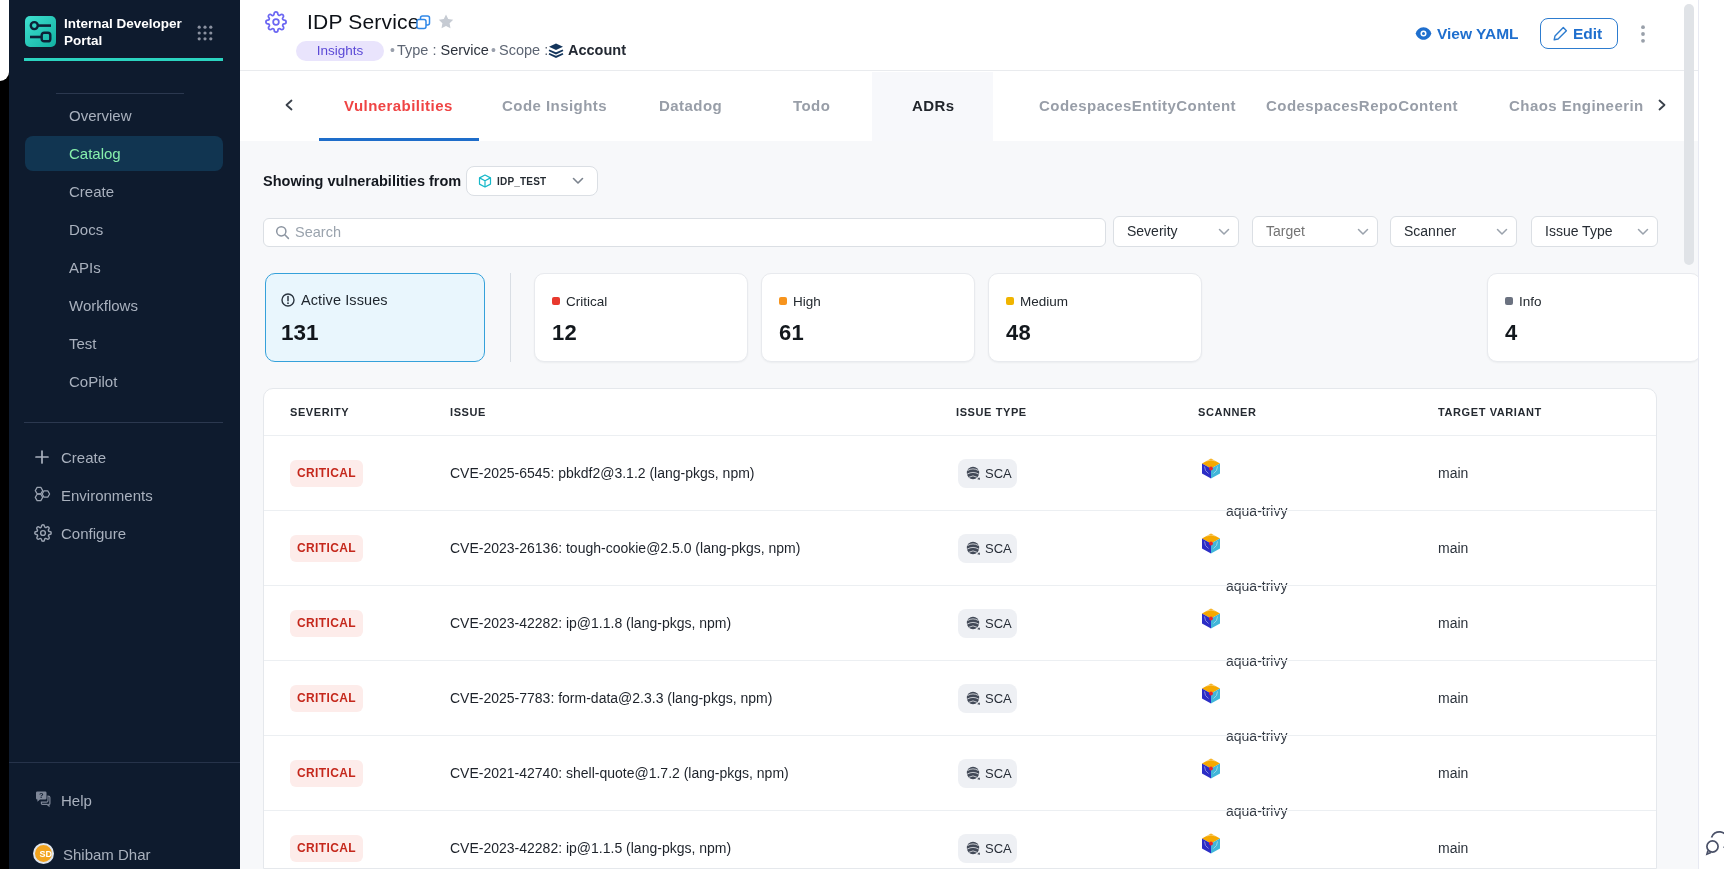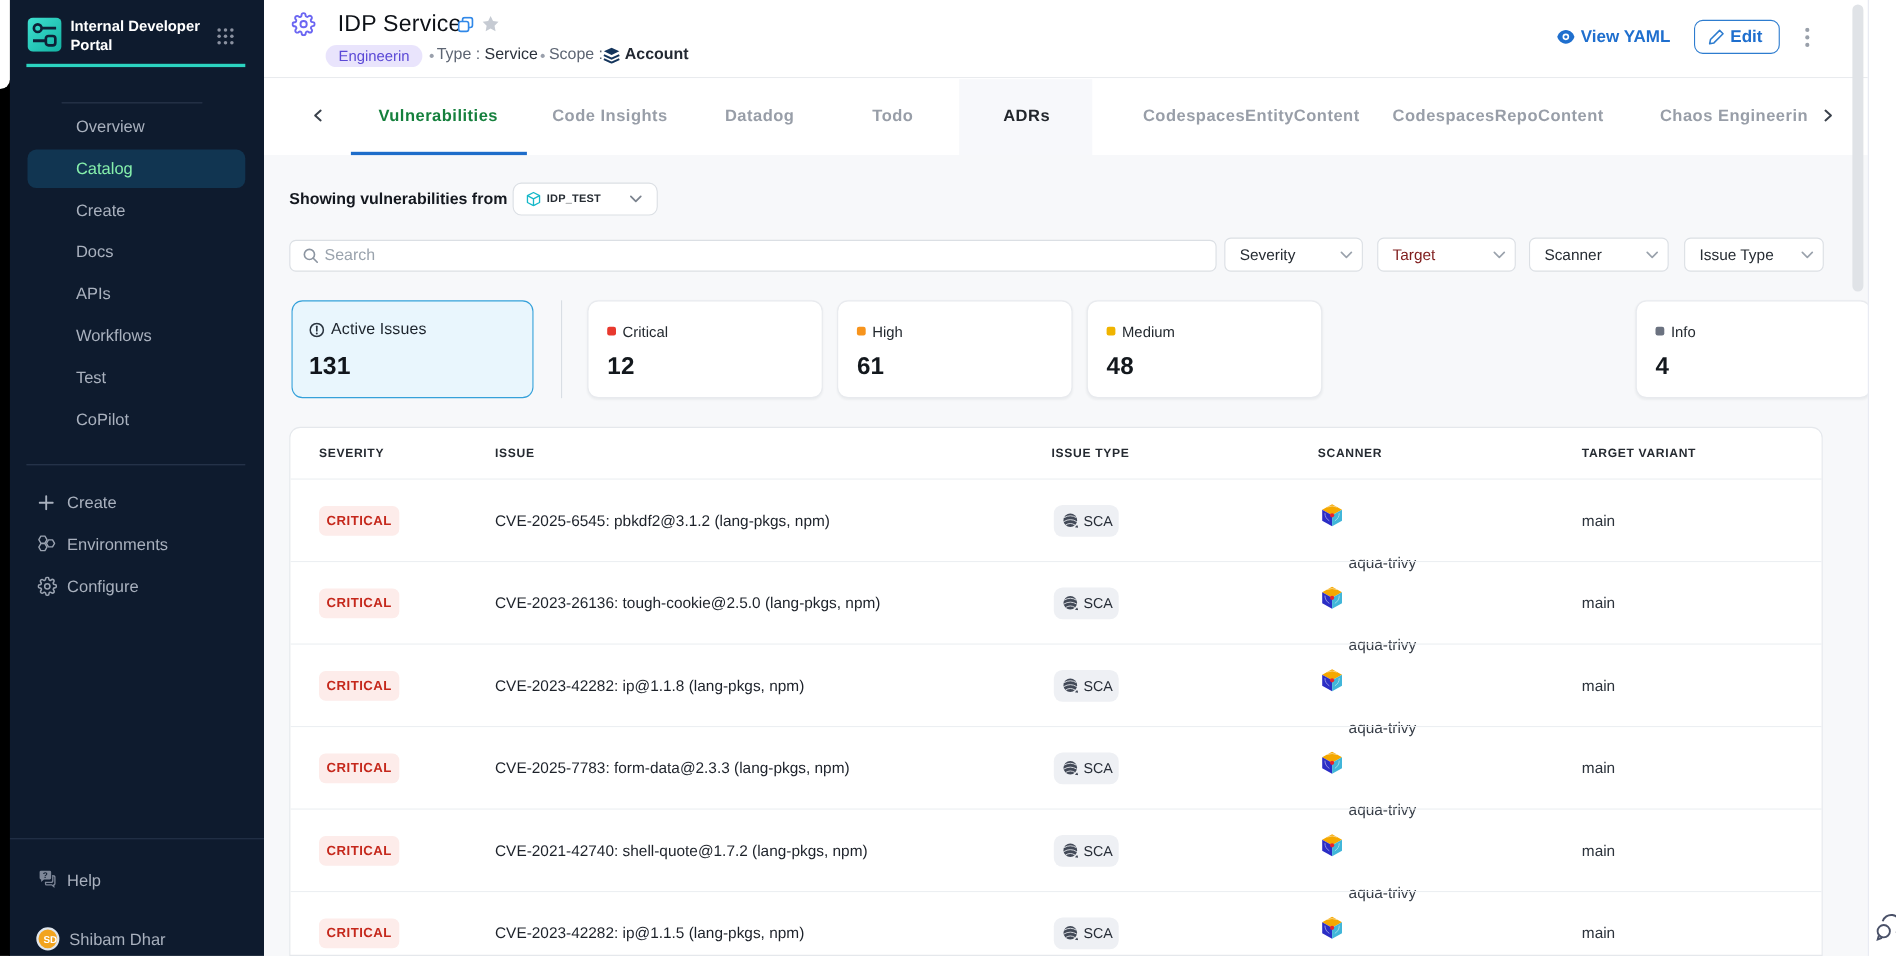--- a/index.html
+++ b/index.html
@@ -138,7 +138,7 @@
   <svg class="abs" style="left:437px; top:13px;" width="18" height="18" viewBox="0 0 18 18">
     <path d="M9 1.5l2.2 4.6 5 .7-3.6 3.5.9 5L9 12.9l-4.5 2.4.9-5L1.8 6.8l5-.7z" fill="#c6cbd3"></path>
   </svg>
-  <div class="abs" style="left:296px; top:41px; width:88px; height:20px; background:#e9e4fc; border-radius:10px; text-align:center; font-size:13.5px; line-height:20px; color:#5b49d6;">Engineerin</div>
+  <div class="abs" style="left:296px; top:41px; width:88px; height:20px; background:#e9e4fc; border-radius:10px; text-align:center; font-size:13.5px; line-height:20px; color:#5b49d6;">Insights</div>
   <div class="t" style="left:390px; top:42px; font-size:14px; color:#9aa0ac; line-height:17px;">•</div>
   <div class="t" style="left:397px; top:42px; font-size:14.5px; color:#5d6573; line-height:17px;">Type : <span style="color:#2c323c;">Service</span></div>
   <div class="t" style="left:491px; top:42px; font-size:14px; color:#9aa0ac; line-height:17px;">•</div>

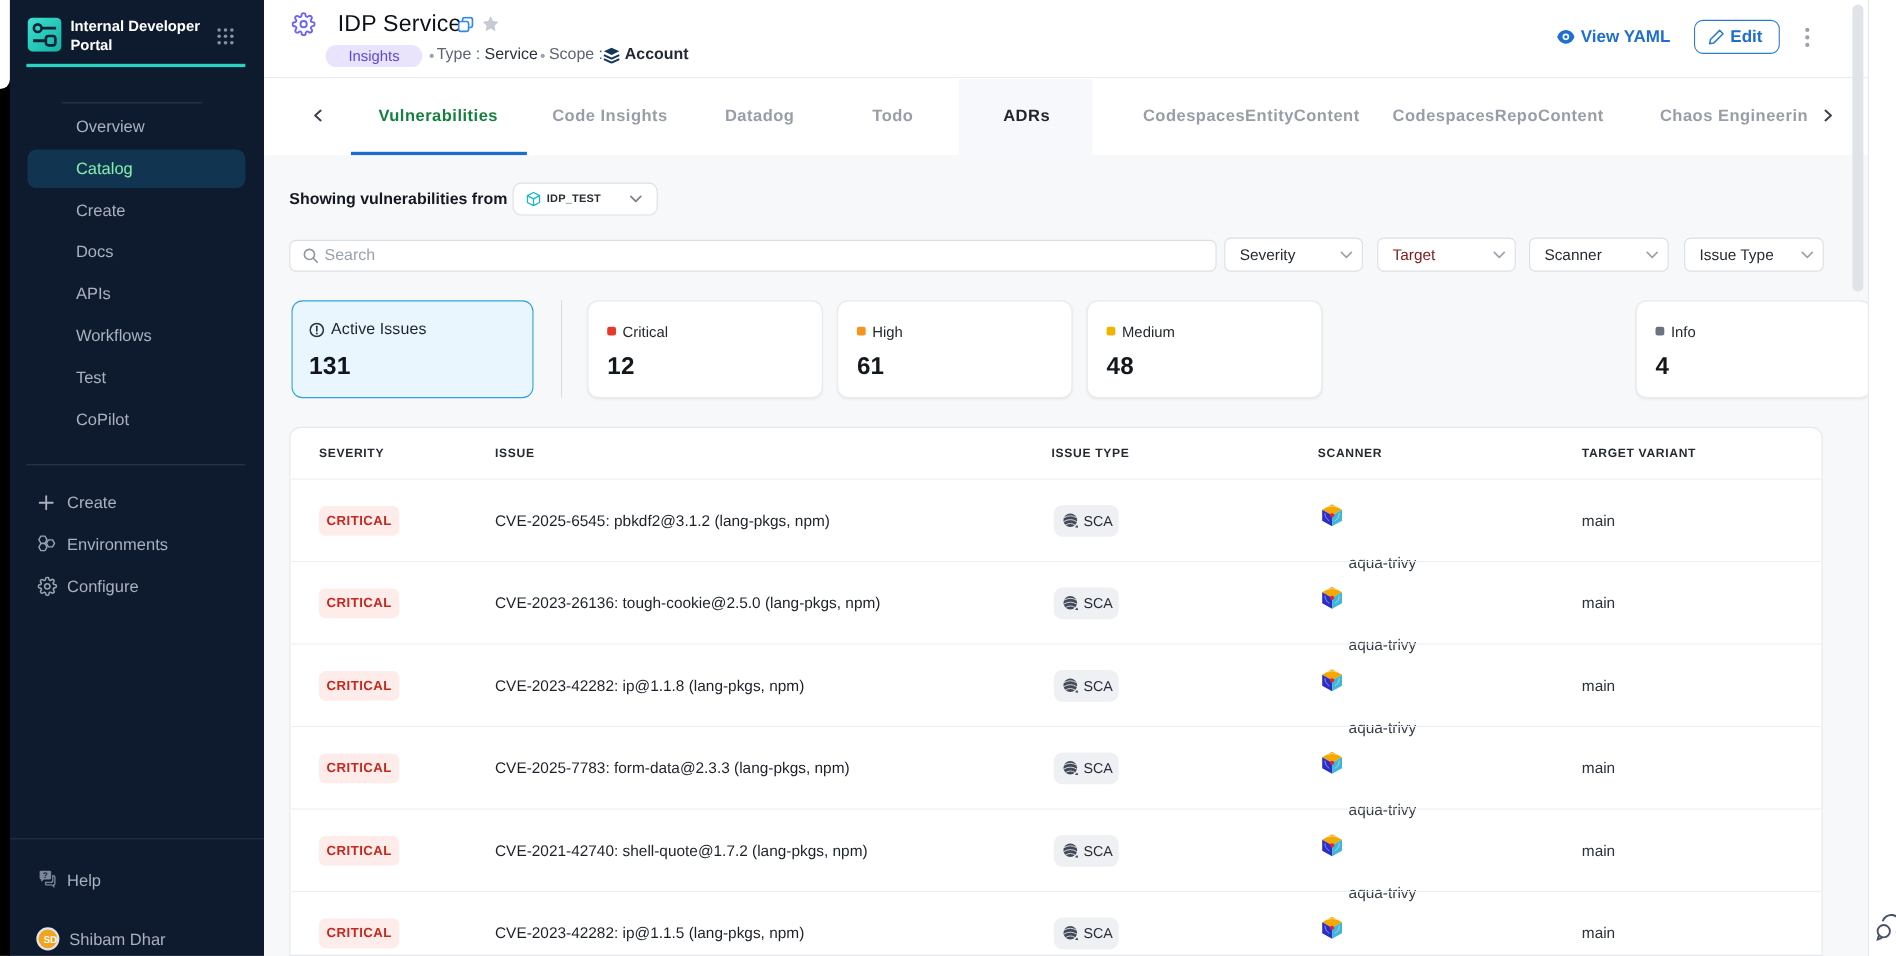--- a/index.html
+++ b/index.html
@@ -174,7 +174,7 @@
   <svg class="abs" style="left:283px; top:99px;" width="12" height="12" viewBox="0 0 12 12">
     <path d="M8.5 1.5 L3.5 6 L8.5 10.5" fill="none" stroke="#3a414b" stroke-width="1.8" stroke-linecap="round" stroke-linejoin="round"></path>
   </svg>
-  <div class="tab" style="left:344px; color:#15803d;">Vulnerabilities</div>
+  <div class="tab" style="left:344px; color:#ef4444;">Vulnerabilities</div>
   <div class="tab" style="left:502px;">Code Insights</div>
   <div class="tab" style="left:659px;">Datadog</div>
   <div class="tab" style="left:793px;">Todo</div>

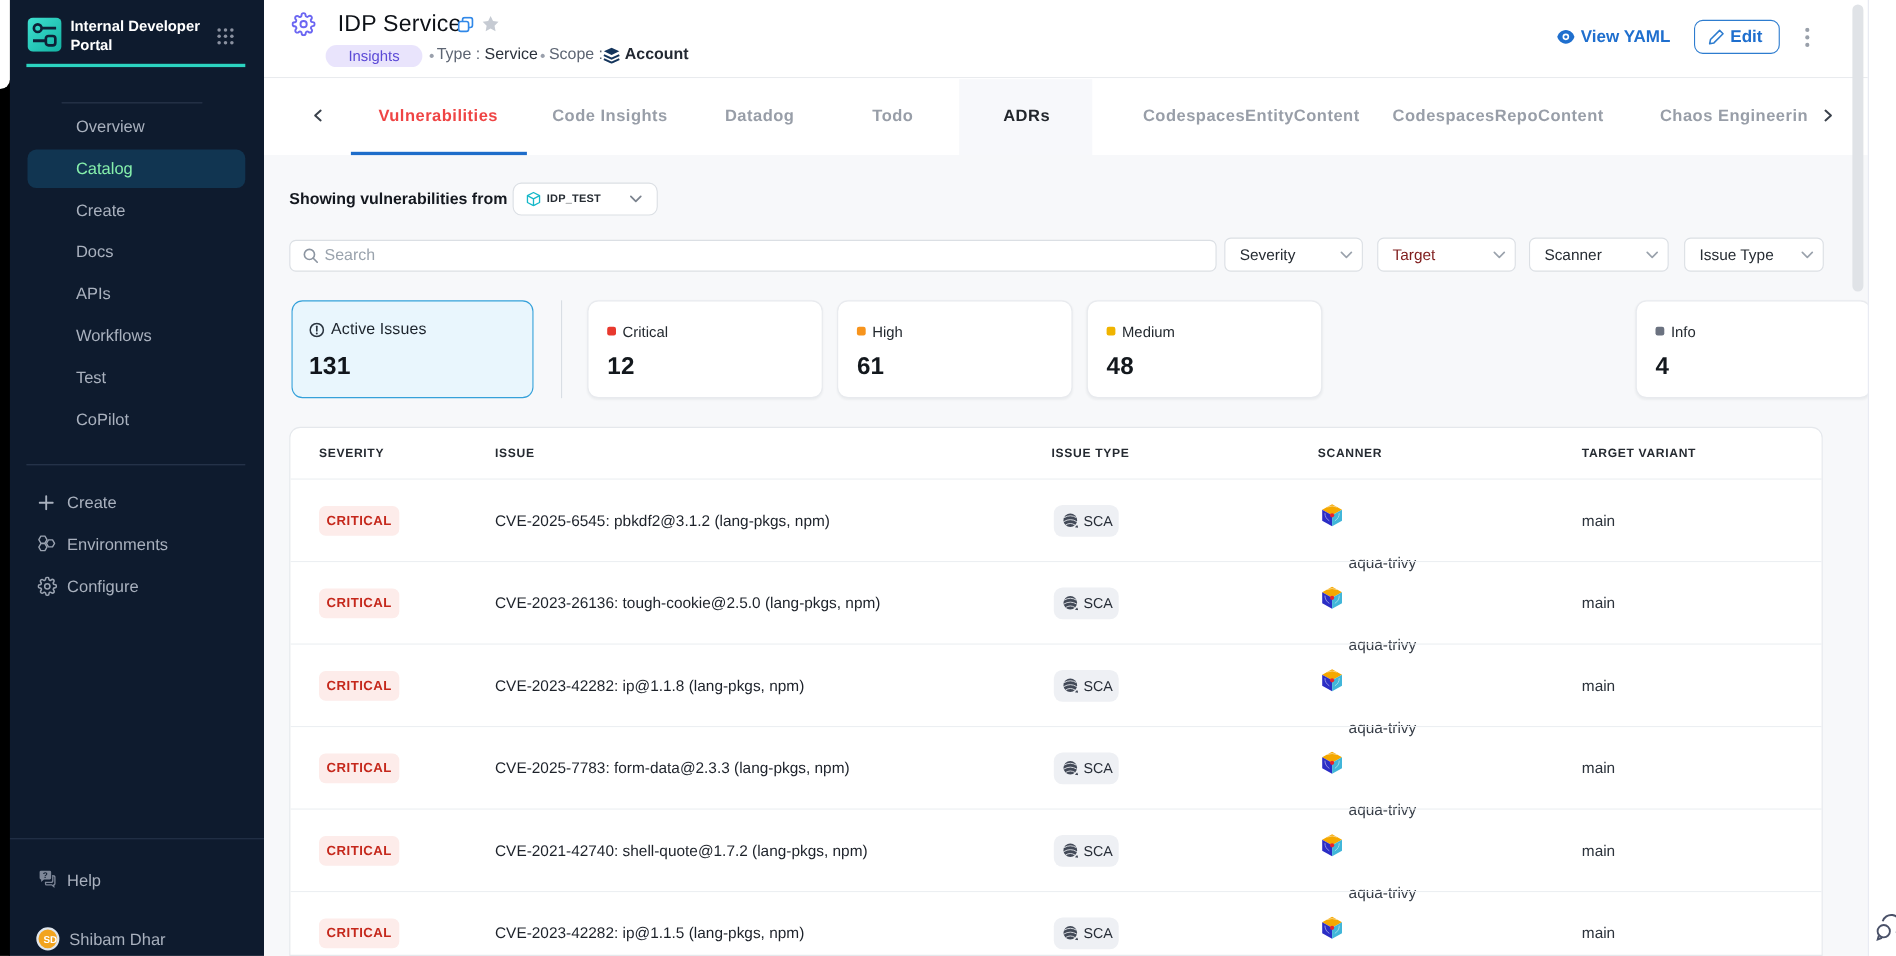--- a/index.html
+++ b/index.html
@@ -213,7 +213,7 @@
       <path d="M1.5 1.5 L6 6 L10.5 1.5" fill="none" stroke="#9aa2ac" stroke-width="1.5" stroke-linecap="round" stroke-linejoin="round"></path>
     </svg>
   <div class="inbox" style="left:1252px; top:216px; width:126px; height:31px;"></div>
-  <div class="t" style="left:1266px; top:223px; font-size:14px; color:#7f1d1d; line-height:17px;text-align:right;">Target</div>
+  <div class="t" style="left:1266px; top:223px; font-size:14px; color:#737373; line-height:17px;text-align:right;">Target</div>
   <svg class="abs" style="left:1357px; top:228px;" width="12" height="8" viewBox="0 0 12 8">
       <path d="M1.5 1.5 L6 6 L10.5 1.5" fill="none" stroke="#9aa2ac" stroke-width="1.5" stroke-linecap="round" stroke-linejoin="round"></path>
     </svg>

